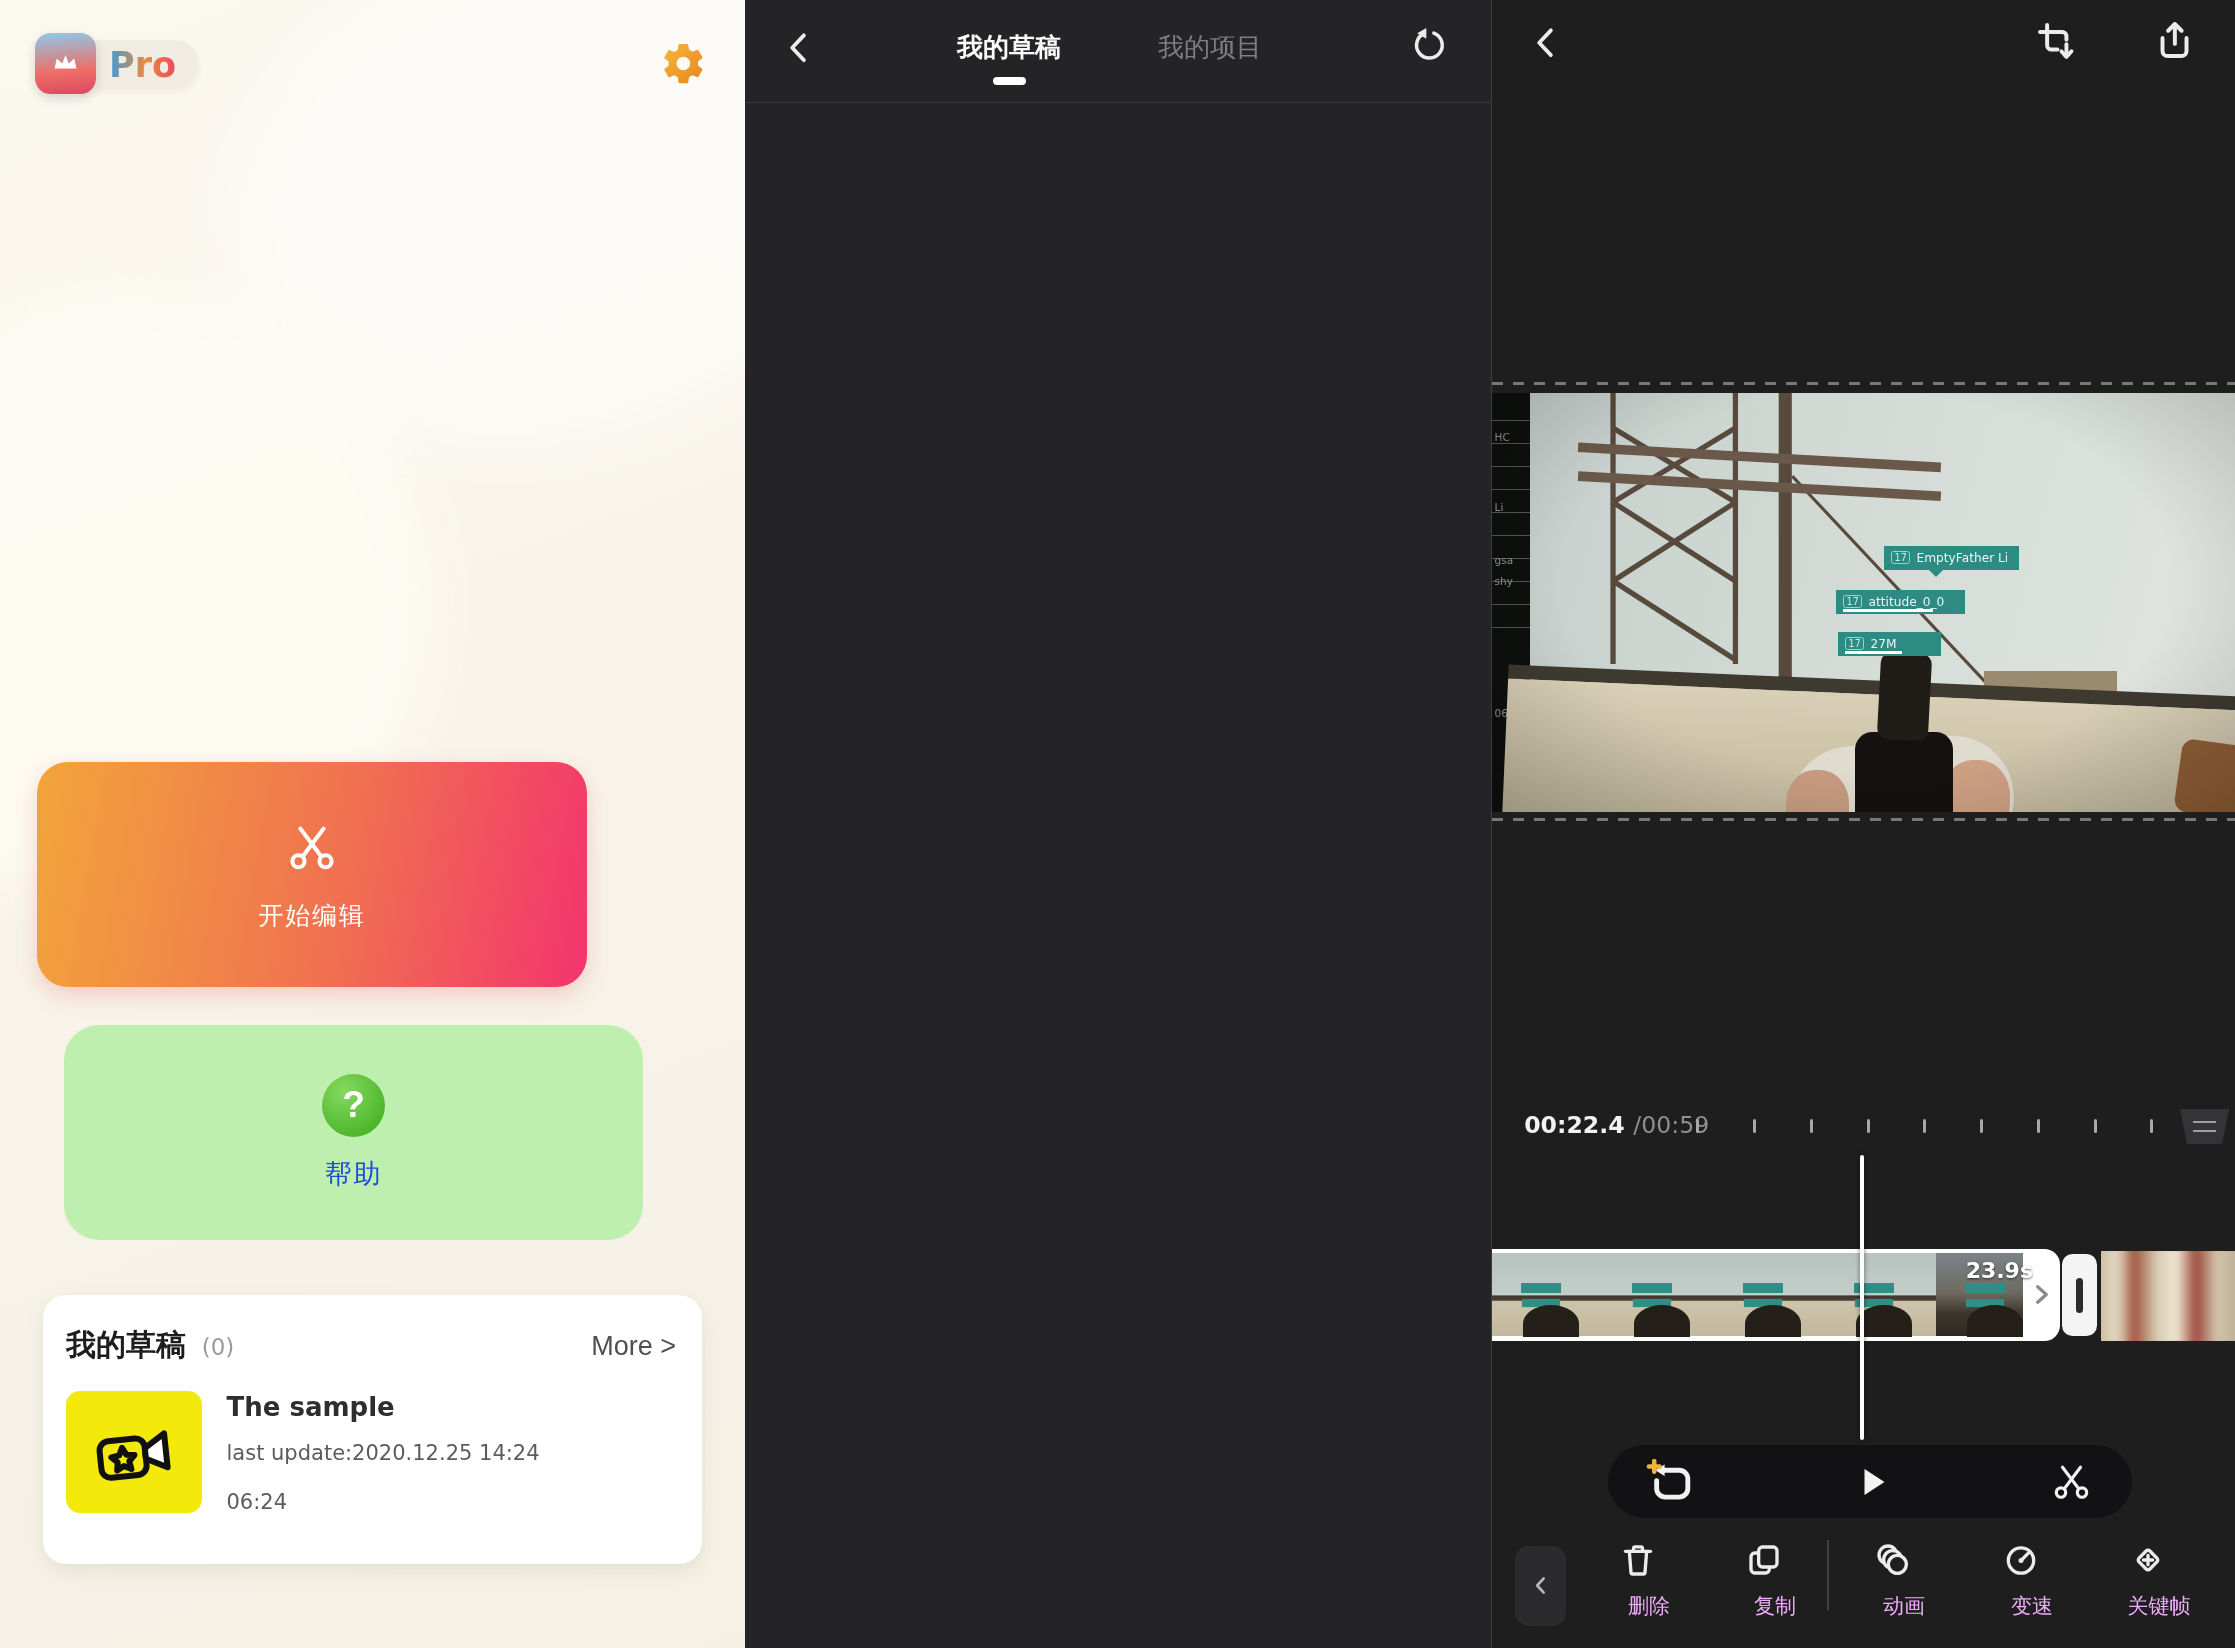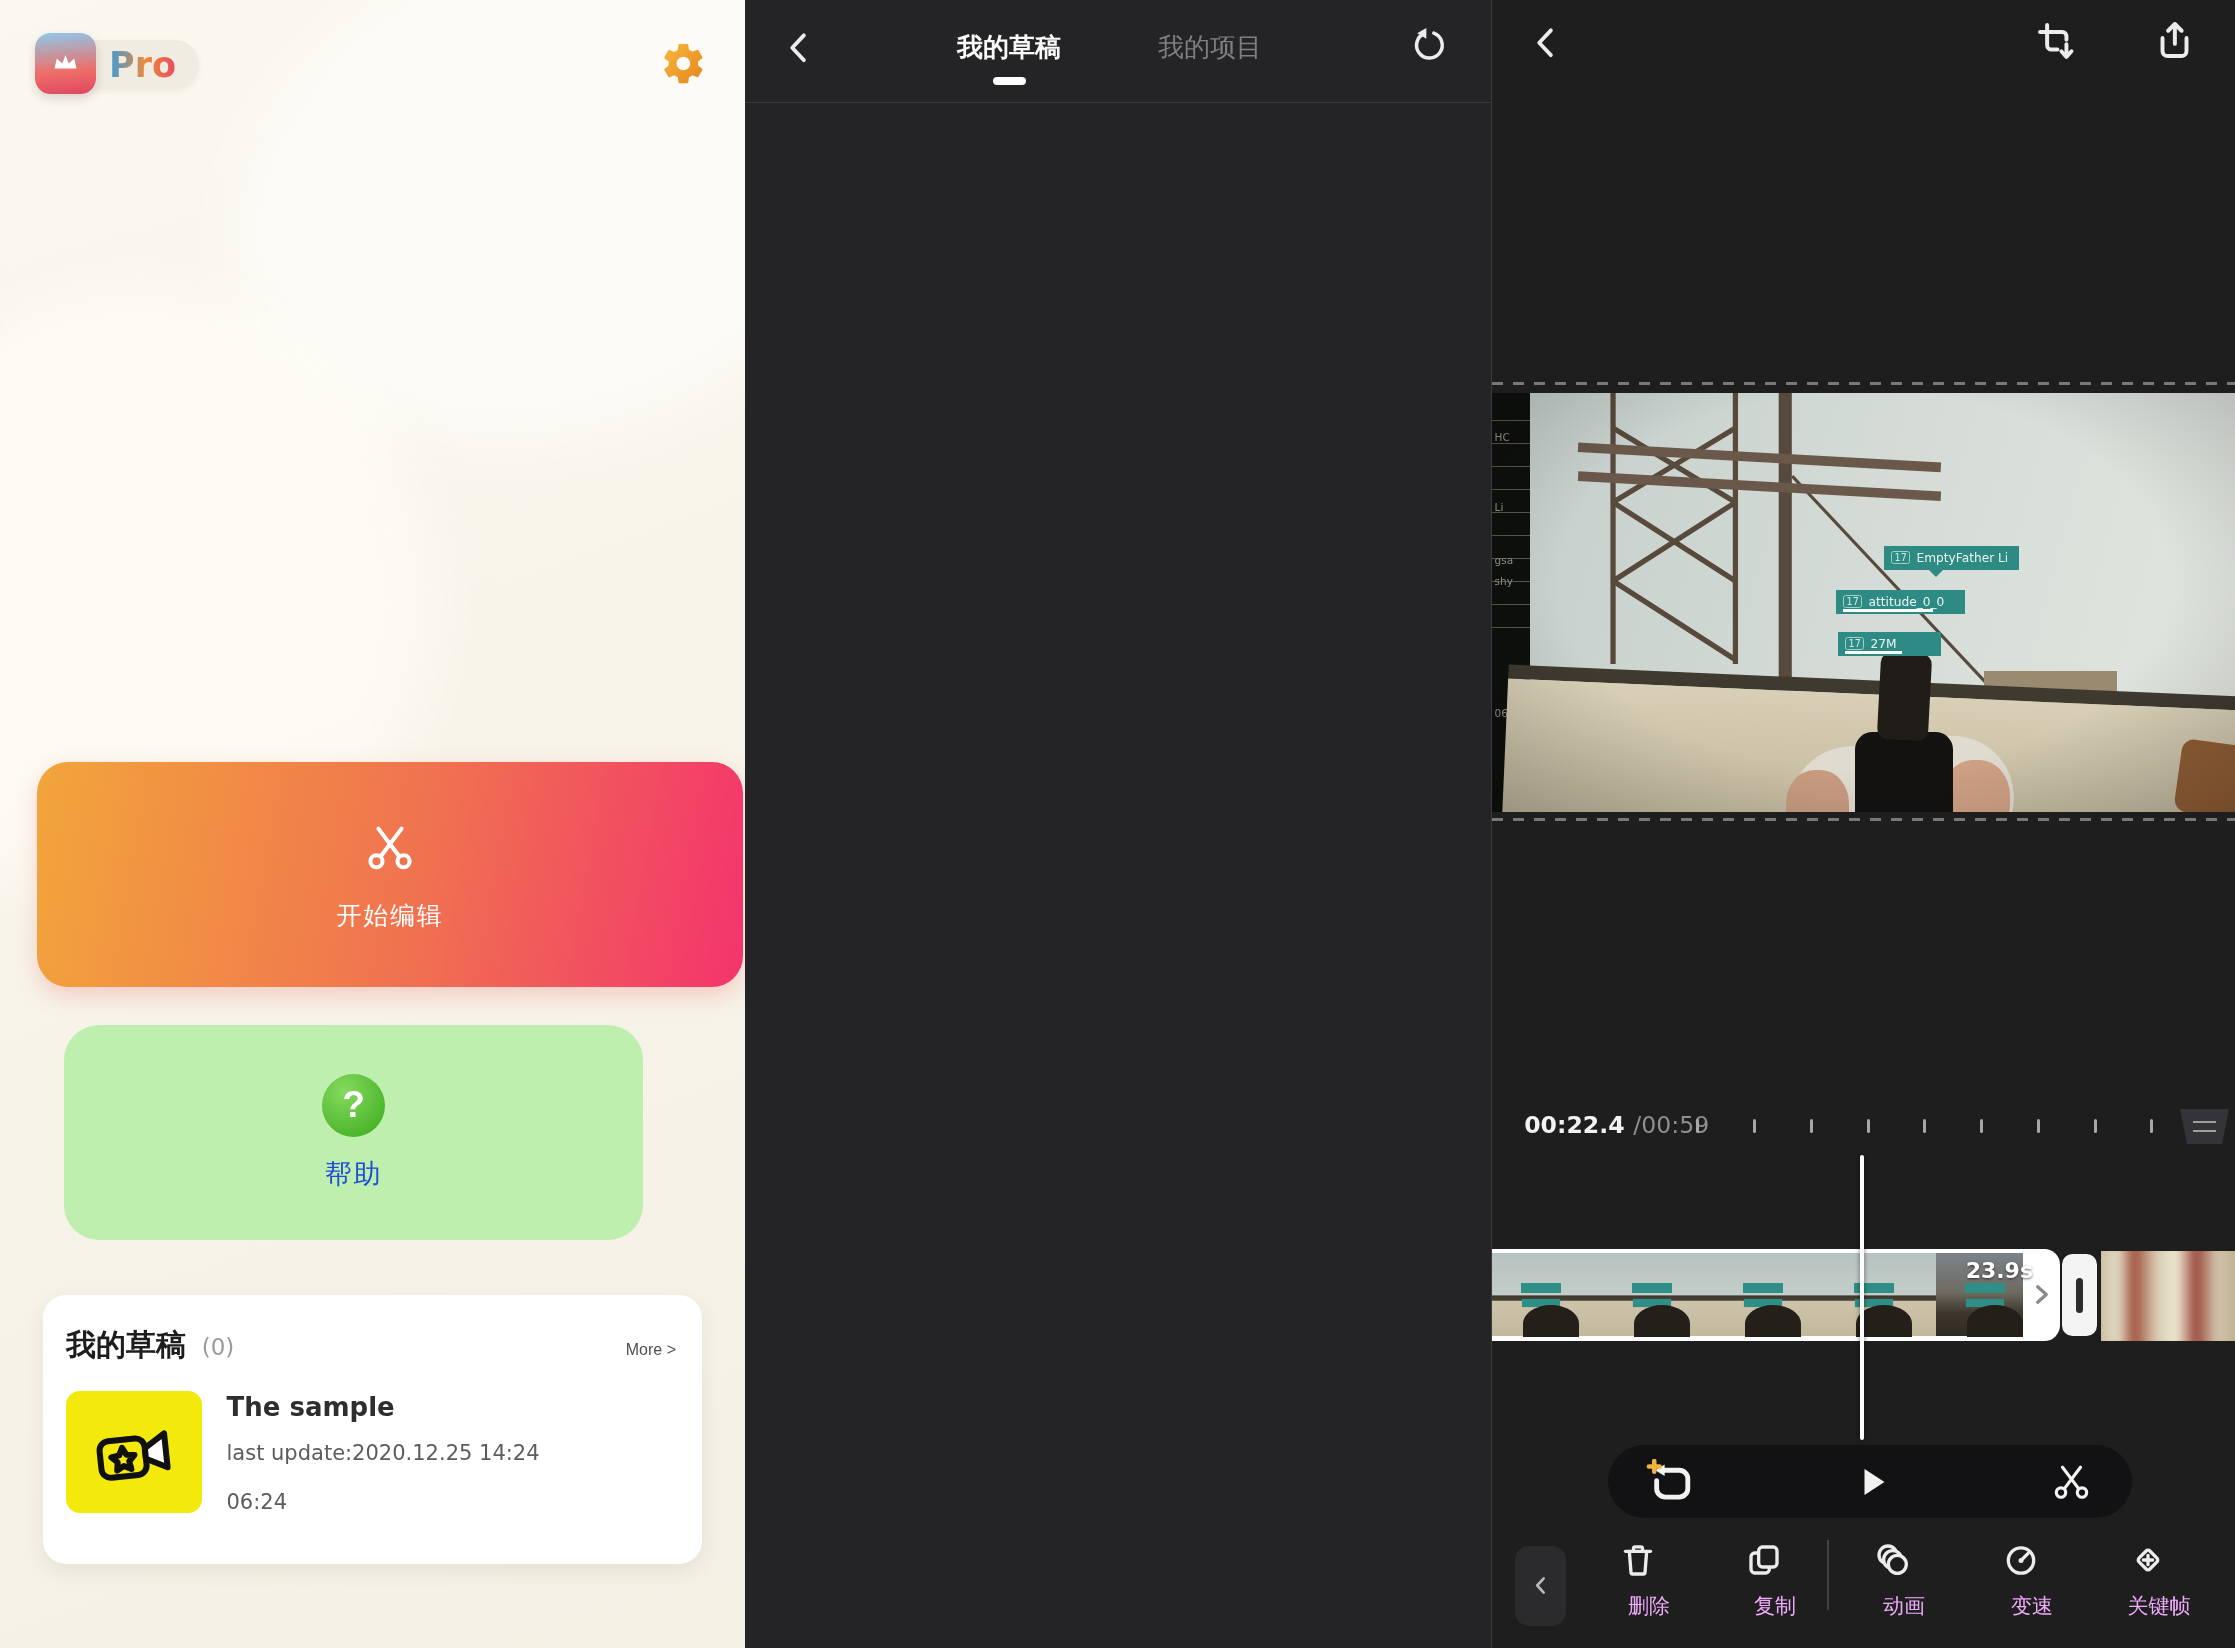--- a/index.html
+++ b/index.html
@@ -27,7 +27,7 @@
     background:linear-gradient(175deg,#8ec9ea 0%,#ee6e68 62%,#df4760 100%);
     display:flex; align-items:center; justify-content:center; box-shadow:0 4.4px 10.5px rgba(0,0,0,.14); }
   .gear-btn { background:none; border:none; cursor:pointer; }
-  .start-btn { position:absolute; left:37px; top:762px; width:706px; height:225px; border:none; cursor:pointer;
+  .start-btn { position:absolute; left:37px; top:762px; width:550px; height:225px; border:none; cursor:pointer;
     border-radius:31px; background:linear-gradient(100deg,#f2a53b 0%,#f07150 55%,#f3346d 100%);
     display:flex; flex-direction:column; align-items:center; justify-content:center; gap:23px;
     box-shadow:0 8.7px 21px rgba(240,90,90,.25);text-align:center; }

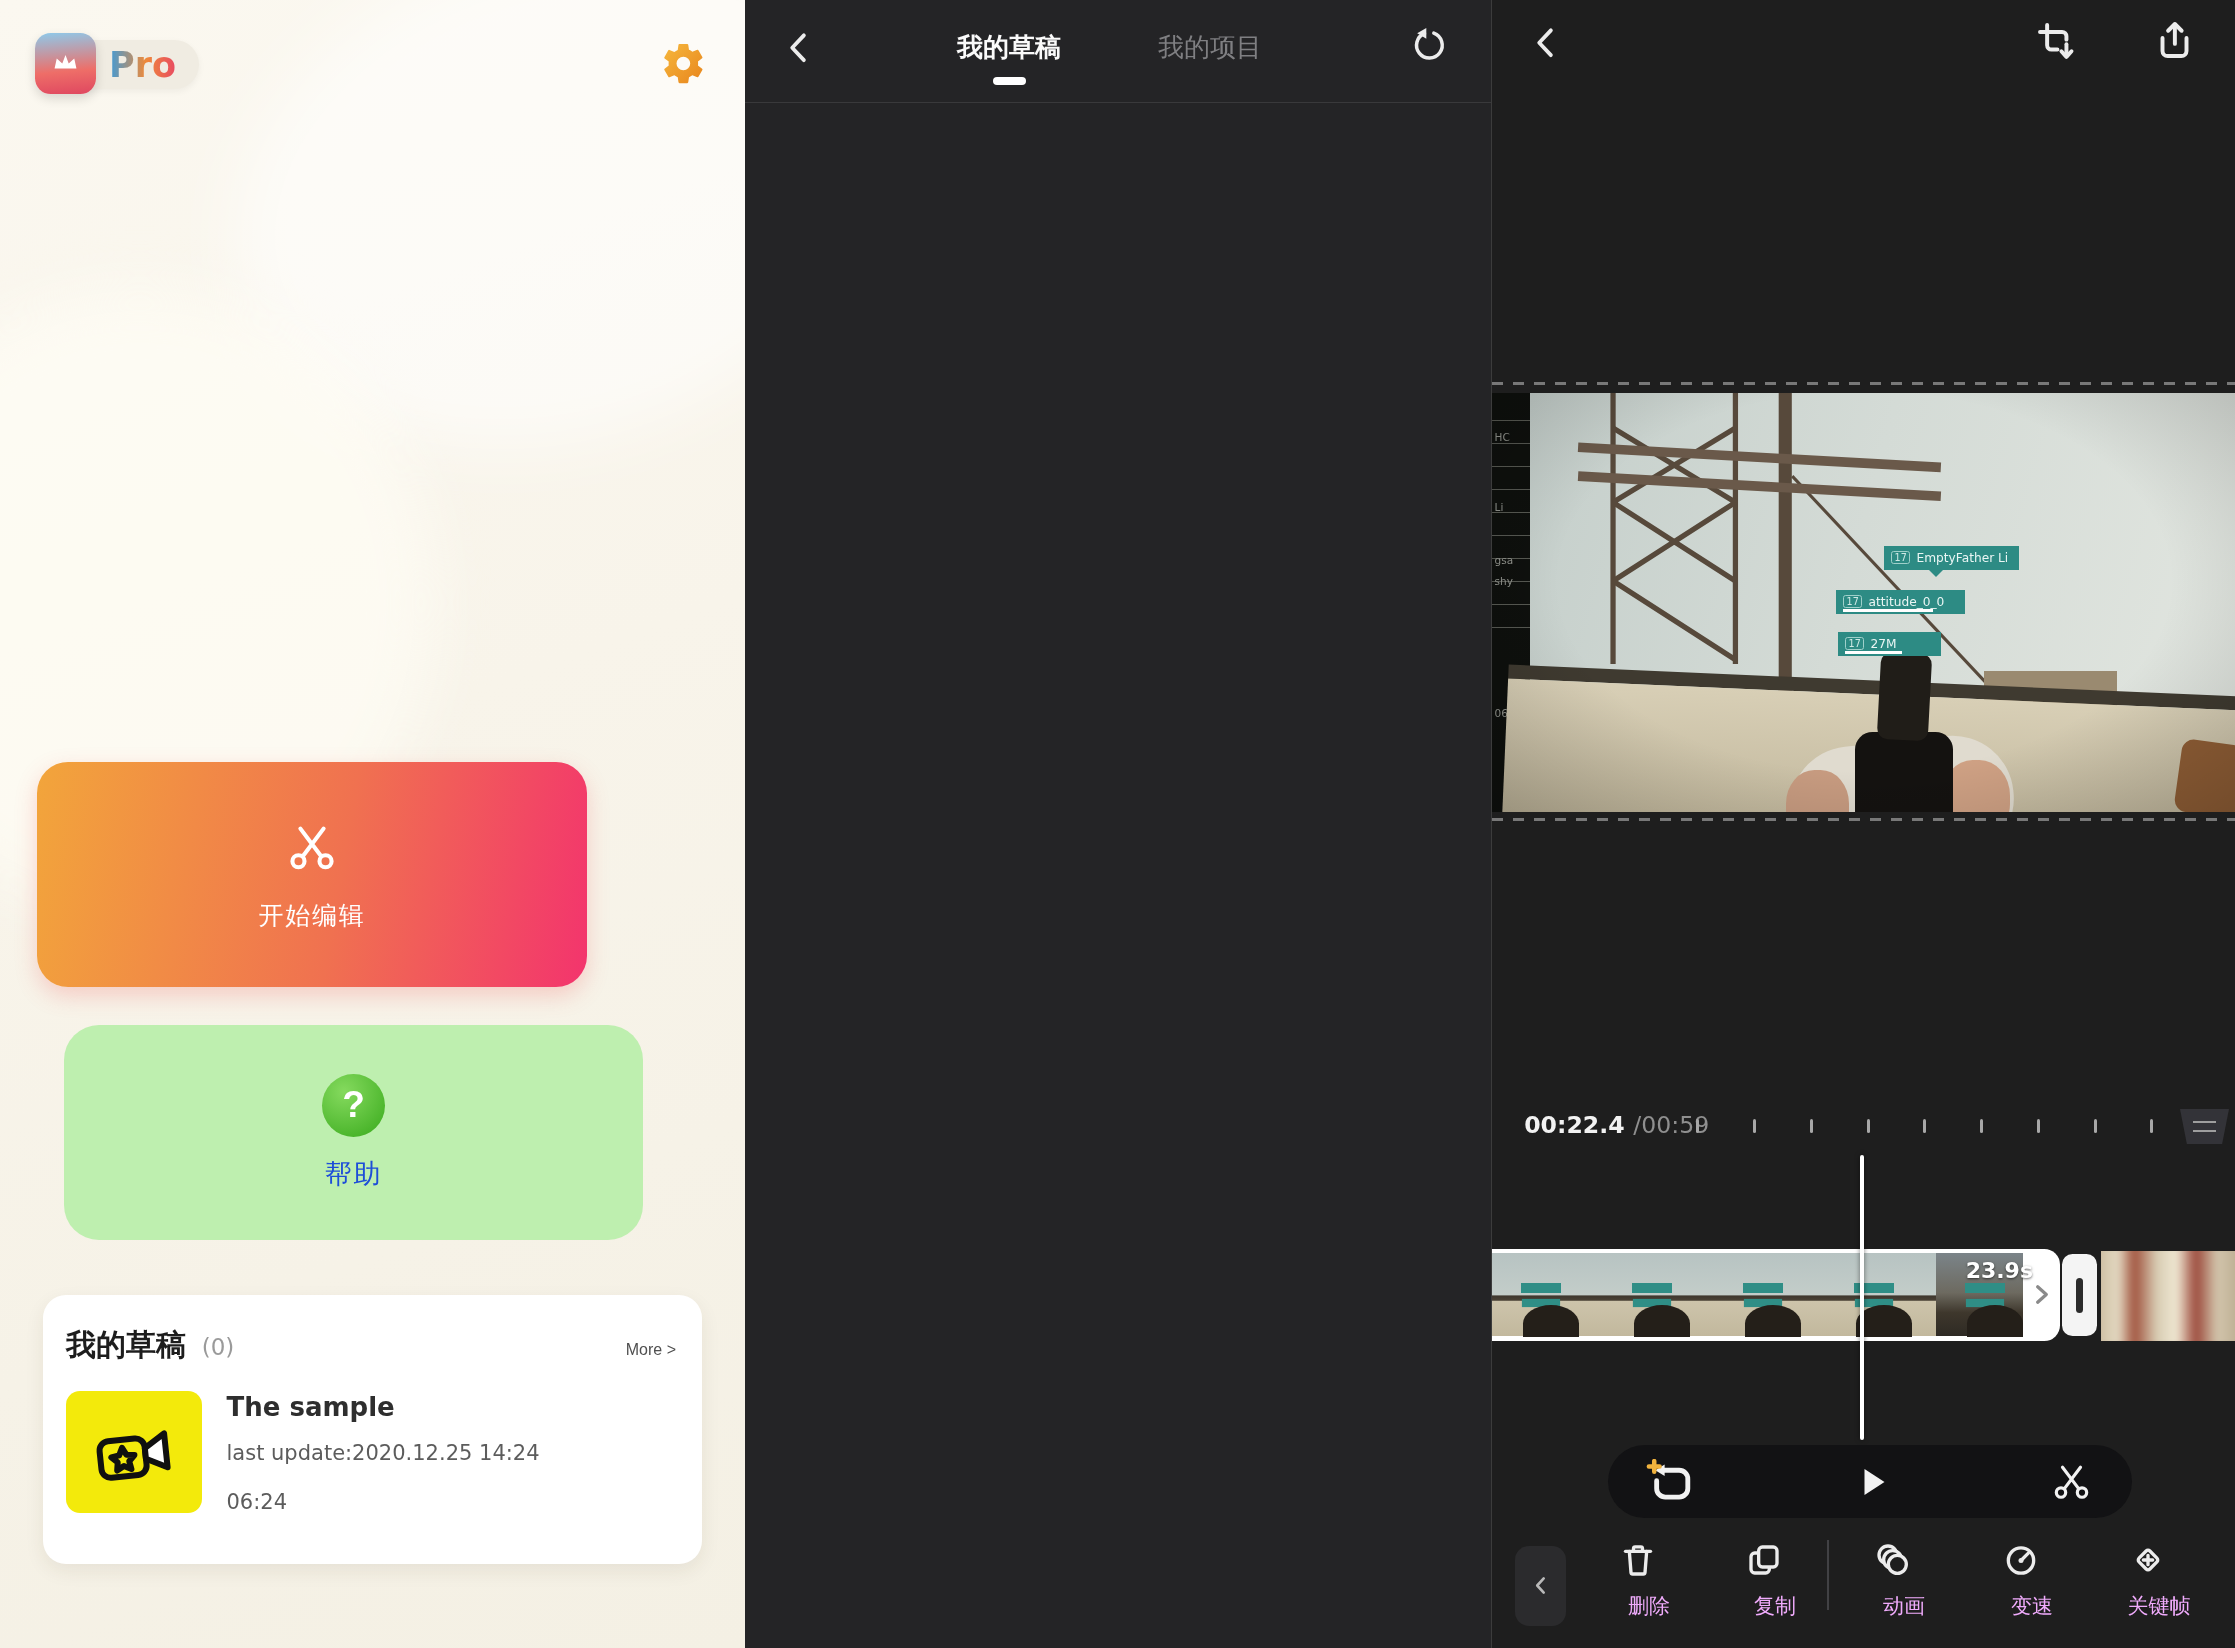--- a/index.html
+++ b/index.html
@@ -44,7 +44,7 @@
   .card-head { display:flex; align-items:baseline; }
   .card-title { font-size:30px; font-weight:700; color:#1d1d1d; }
   .card-count { font-size:23px; color:#9a9a9a; margin-left:15.7px; }
-  .card-more { margin-left:auto; font-size:16px; color:#4f4f4f; background:none; border:none; cursor:pointer; }
+  .card-more { margin-left:auto; font-size:27px; color:#4f4f4f; background:none; border:none; cursor:pointer; }
   .draft-item { display:flex; margin-top:24.5px; cursor:pointer; }
   .draft-thumb { width:136px; height:122px; border-radius:14px; background:#f3ea0b; flex:0 0 auto;
     display:flex; align-items:center; justify-content:center; }

